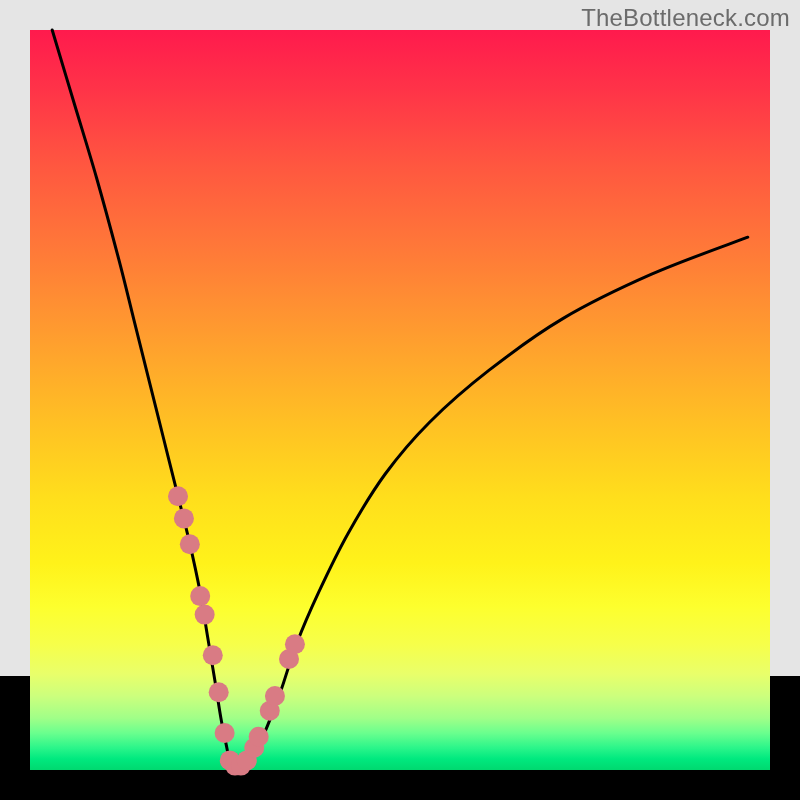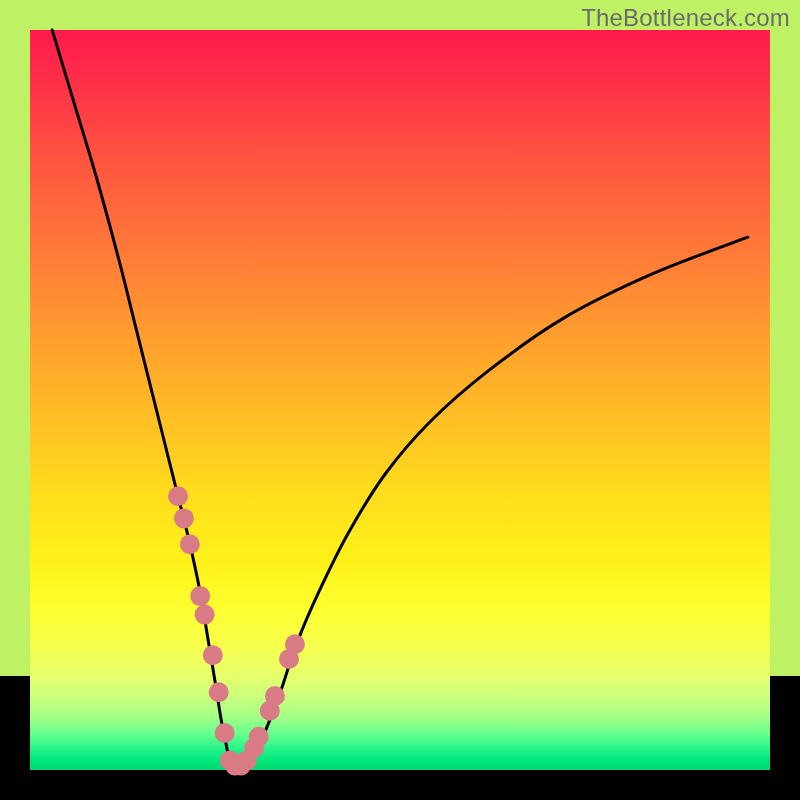--- a/index.html
+++ b/index.html
@@ -15,7 +15,7 @@
     position: relative;
     width: 800px;
     height: 676px;
-    background: #bef264;
+    background: #e5e5e5;
     text-align: right;
   }
   .plot-area {

